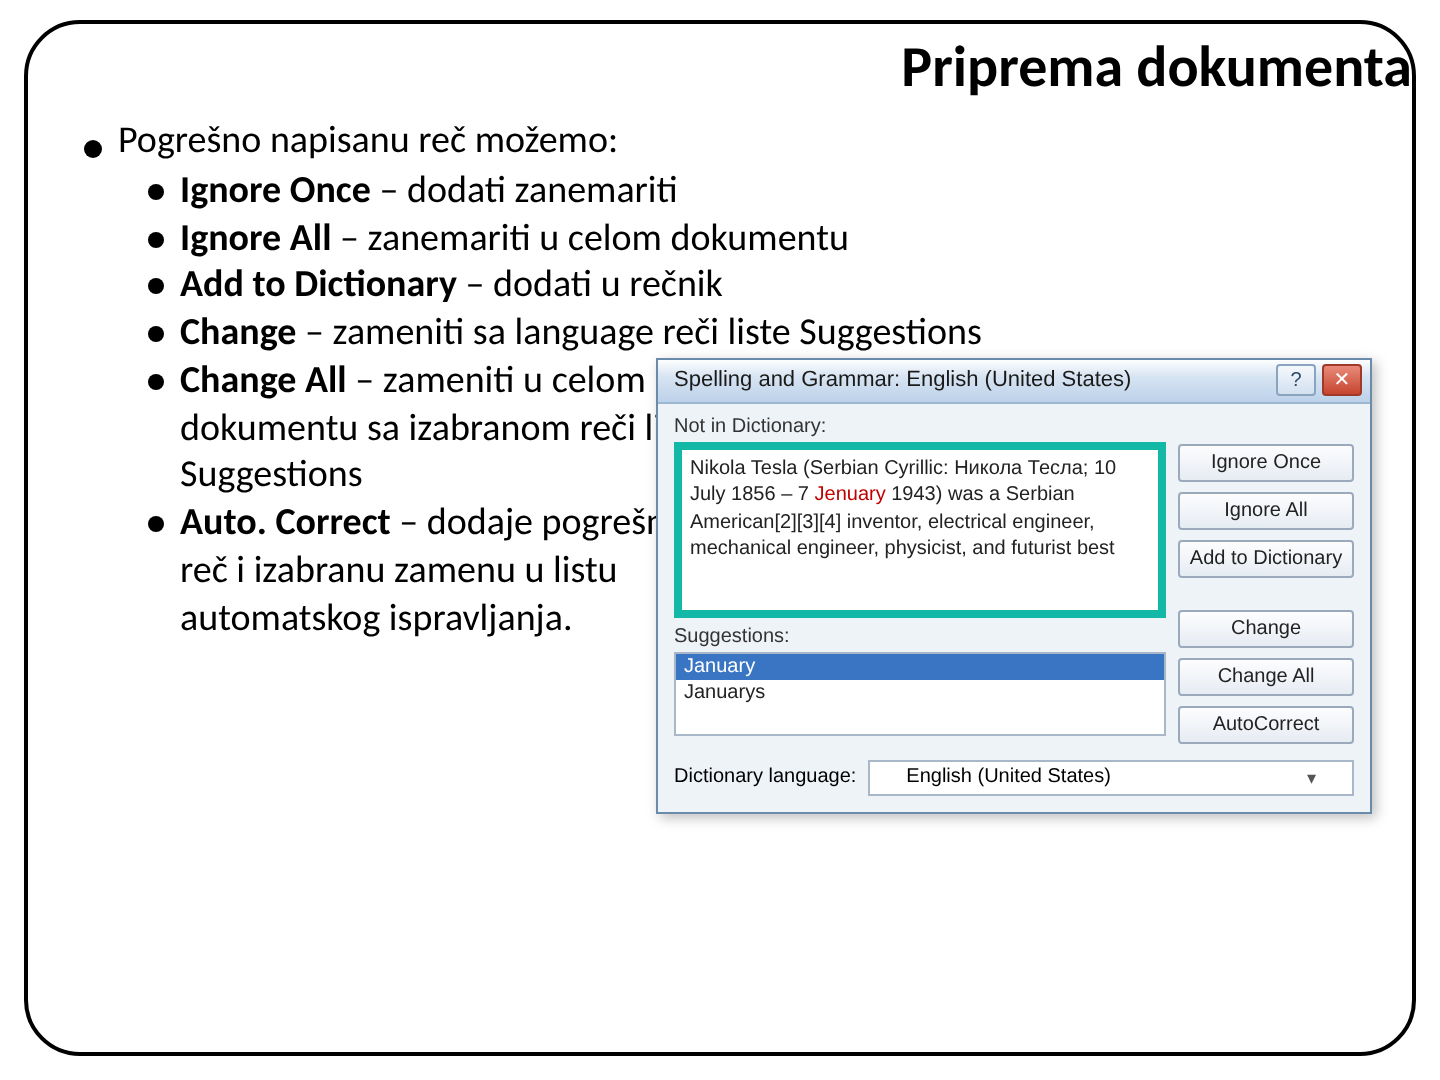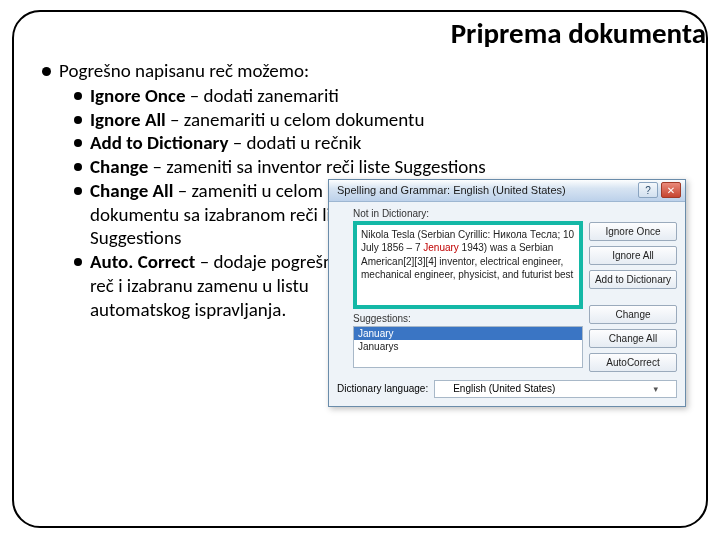--- a/index.html
+++ b/index.html
@@ -32,7 +32,7 @@
   }
   .top-bullet {
     display: flex;
-    align-items: flex-start;
+    align-items: center;
     gap: 8px;
     margin-bottom: 2px;
   }

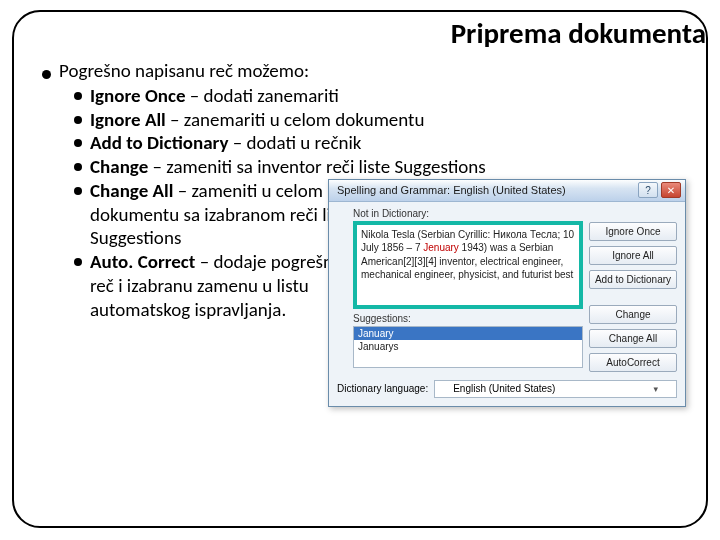--- a/index.html
+++ b/index.html
@@ -206,7 +206,7 @@
       </div>
       <div class="subline">
         <div class="dot-sm"></div>
-        <div class="text"><b>Change</b><span> – zameniti sa inventor reči liste Suggestions</span></div>
+        <div class="text"><b>Change</b><span> – zameniti sa language reči liste Suggestions</span></div>
       </div>
 
       <div class="flowwrap">

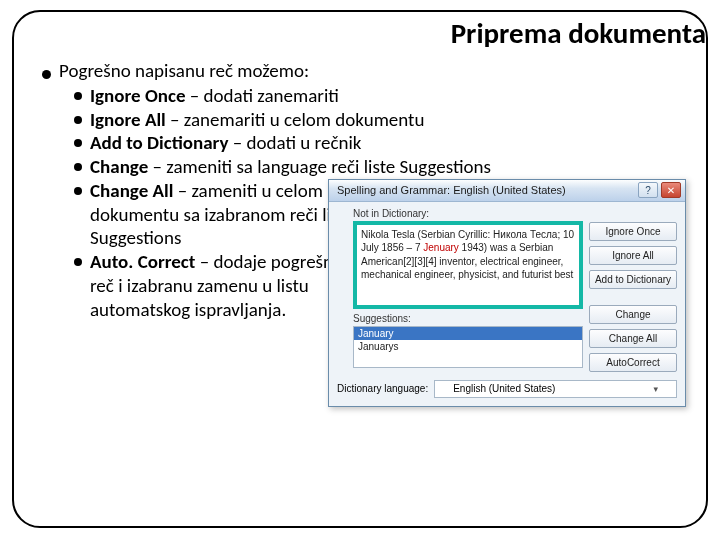--- a/index.html
+++ b/index.html
@@ -112,7 +112,7 @@
     display: flex;
     gap: 6px;
   }
-  .dlg-left { flex: 1; display: flex; flex-direction: column; margin-left: 16px; }
+  .dlg-left { flex: 1; display: flex; flex-direction: column; }
   .dlg-right { width: 88px; display: flex; flex-direction: column; gap: 5px; padding-top: 14px; }
   .dlg-label { font-size: 10px; color: #333; margin-bottom: 2px; }
   .dlg-textbox {

